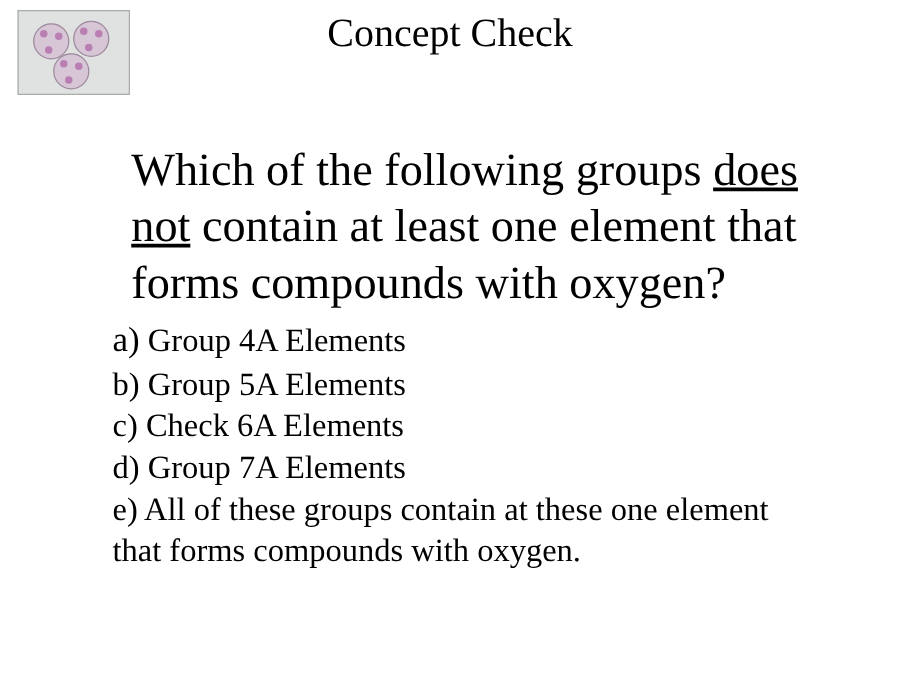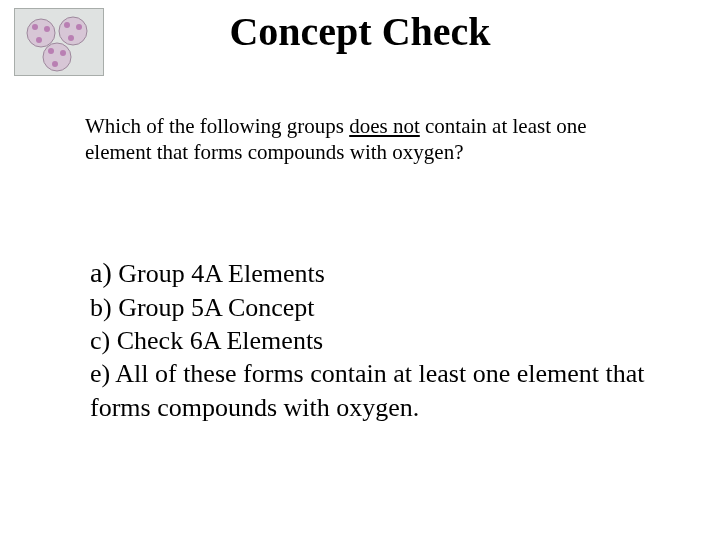--- a/index.html
+++ b/index.html
@@ -33,8 +33,8 @@
     left: 0;
     width: 720px;
     text-align: center;
-    font-size: 40px;
-    font-weight: 700;
+    font-size: 32px;
+    font-weight: 400;
   }
   .question {
     position: absolute;

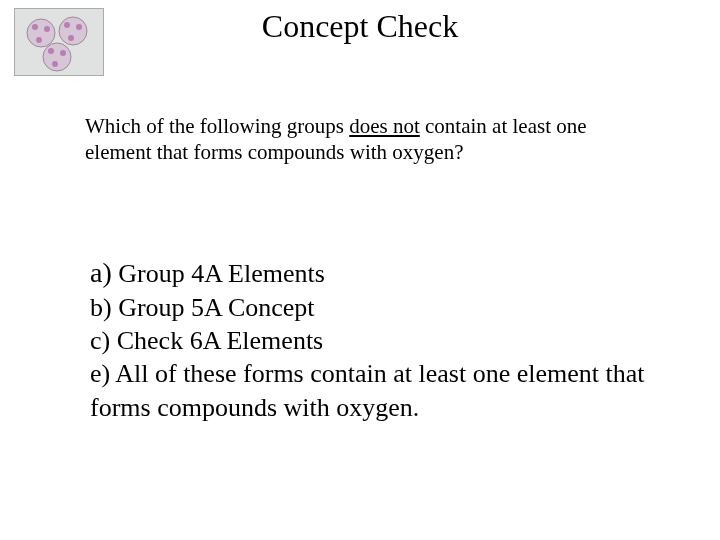--- a/index.html
+++ b/index.html
@@ -39,9 +39,9 @@
   .question {
     position: absolute;
     top: 114px;
-    left: 85px;
+    left: 105px;
     width: 555px;
-    font-size: 21px;
+    font-size: 37px;
     line-height: 1.22;
   }
   .underline {

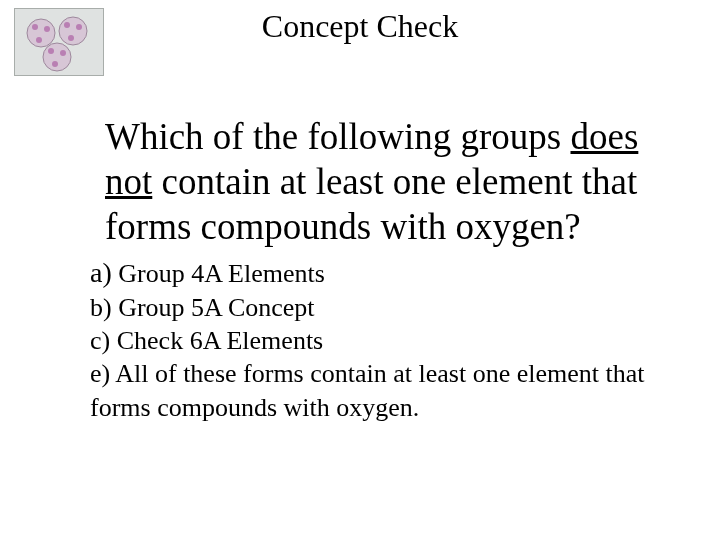--- a/index.html
+++ b/index.html
@@ -92,7 +92,7 @@
 
   <div class="options">
     <span class="opt"><span class="marker-a">a)</span><span> Group 4A Elements</span></span>
-    <span class="opt"><span>b)</span><span>  Group 5A Concept</span></span>
+    <span class="opt"><span>b)</span><span>  Group 5A Elements</span></span>
     <span class="opt"><span>c)</span><span>  Check 6A Elements</span></span>
     <span class="opt"><span>e)</span><span>  All of these forms contain at least one element that forms compounds with oxygen.</span></span>
   </div>

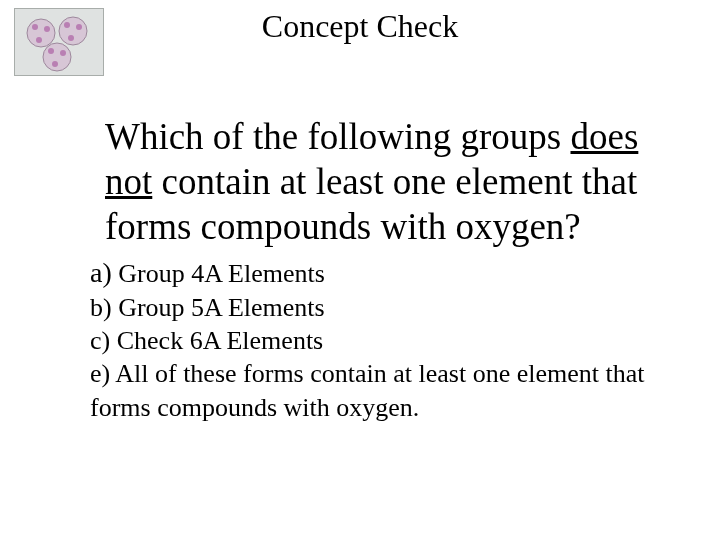--- a/index.html
+++ b/index.html
@@ -94,6 +94,7 @@
     <span class="opt"><span class="marker-a">a)</span><span> Group 4A Elements</span></span>
     <span class="opt"><span>b)</span><span>  Group 5A Elements</span></span>
     <span class="opt"><span>c)</span><span>  Check 6A Elements</span></span>
+    <span class="opt"><span>d)</span><span>  Group 7A Elements</span></span>
     <span class="opt"><span>e)</span><span>  All of these forms contain at least one element that forms compounds with oxygen.</span></span>
   </div>
 

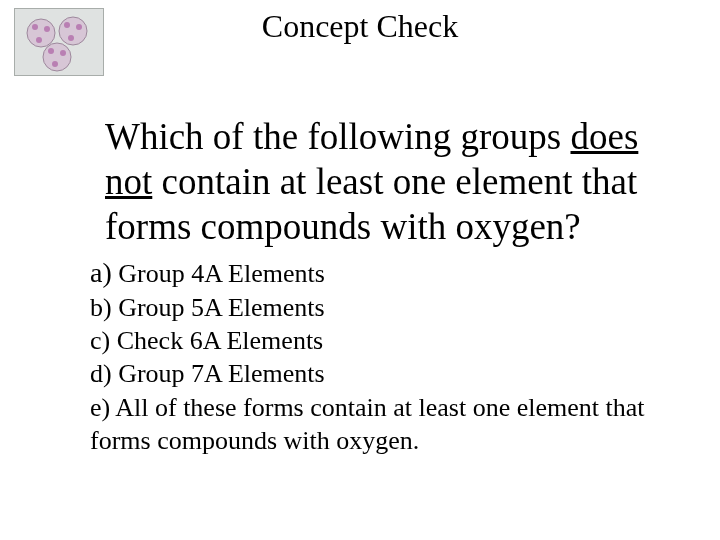--- a/index.html
+++ b/index.html
@@ -95,7 +95,7 @@
     <span class="opt"><span>b)</span><span>  Group 5A Elements</span></span>
     <span class="opt"><span>c)</span><span>  Check 6A Elements</span></span>
     <span class="opt"><span>d)</span><span>  Group 7A Elements</span></span>
-    <span class="opt"><span>e)</span><span>  All of these forms contain at least one element that forms compounds with oxygen.</span></span>
+    <span class="opt"><span>e)</span><span>  All of these groups contain at these one element that forms compounds with oxygen.</span></span>
   </div>
 
 </div>

